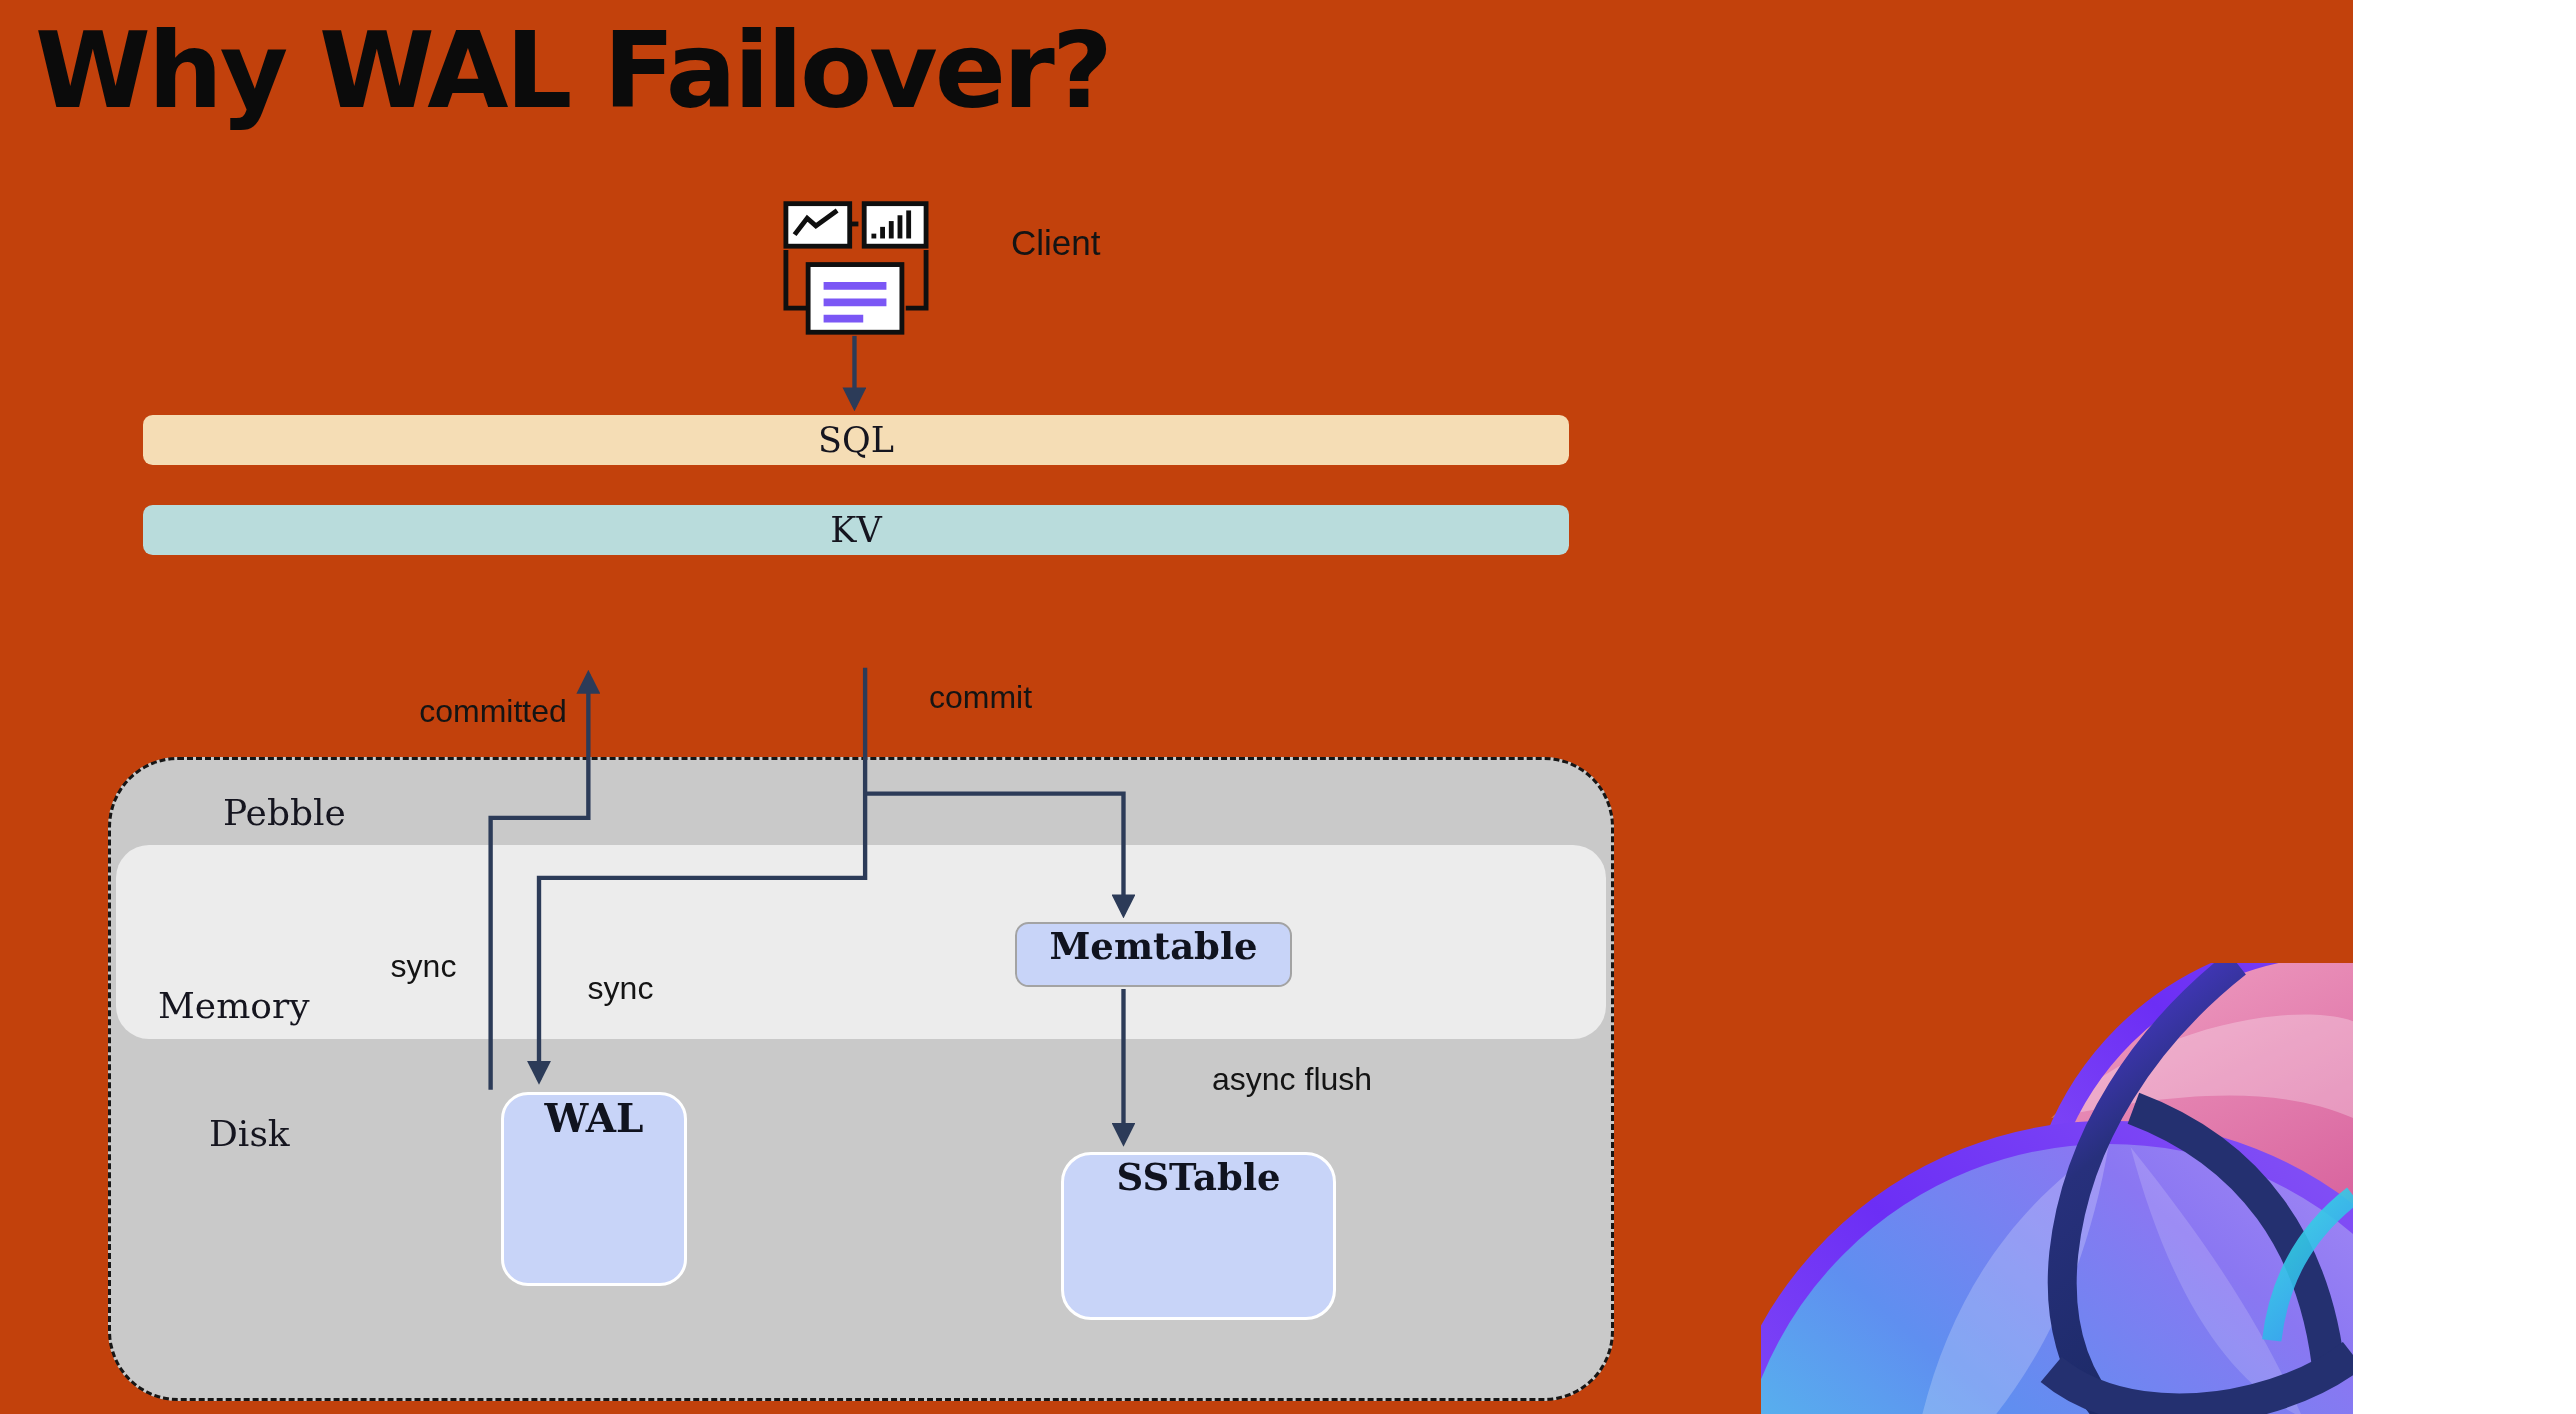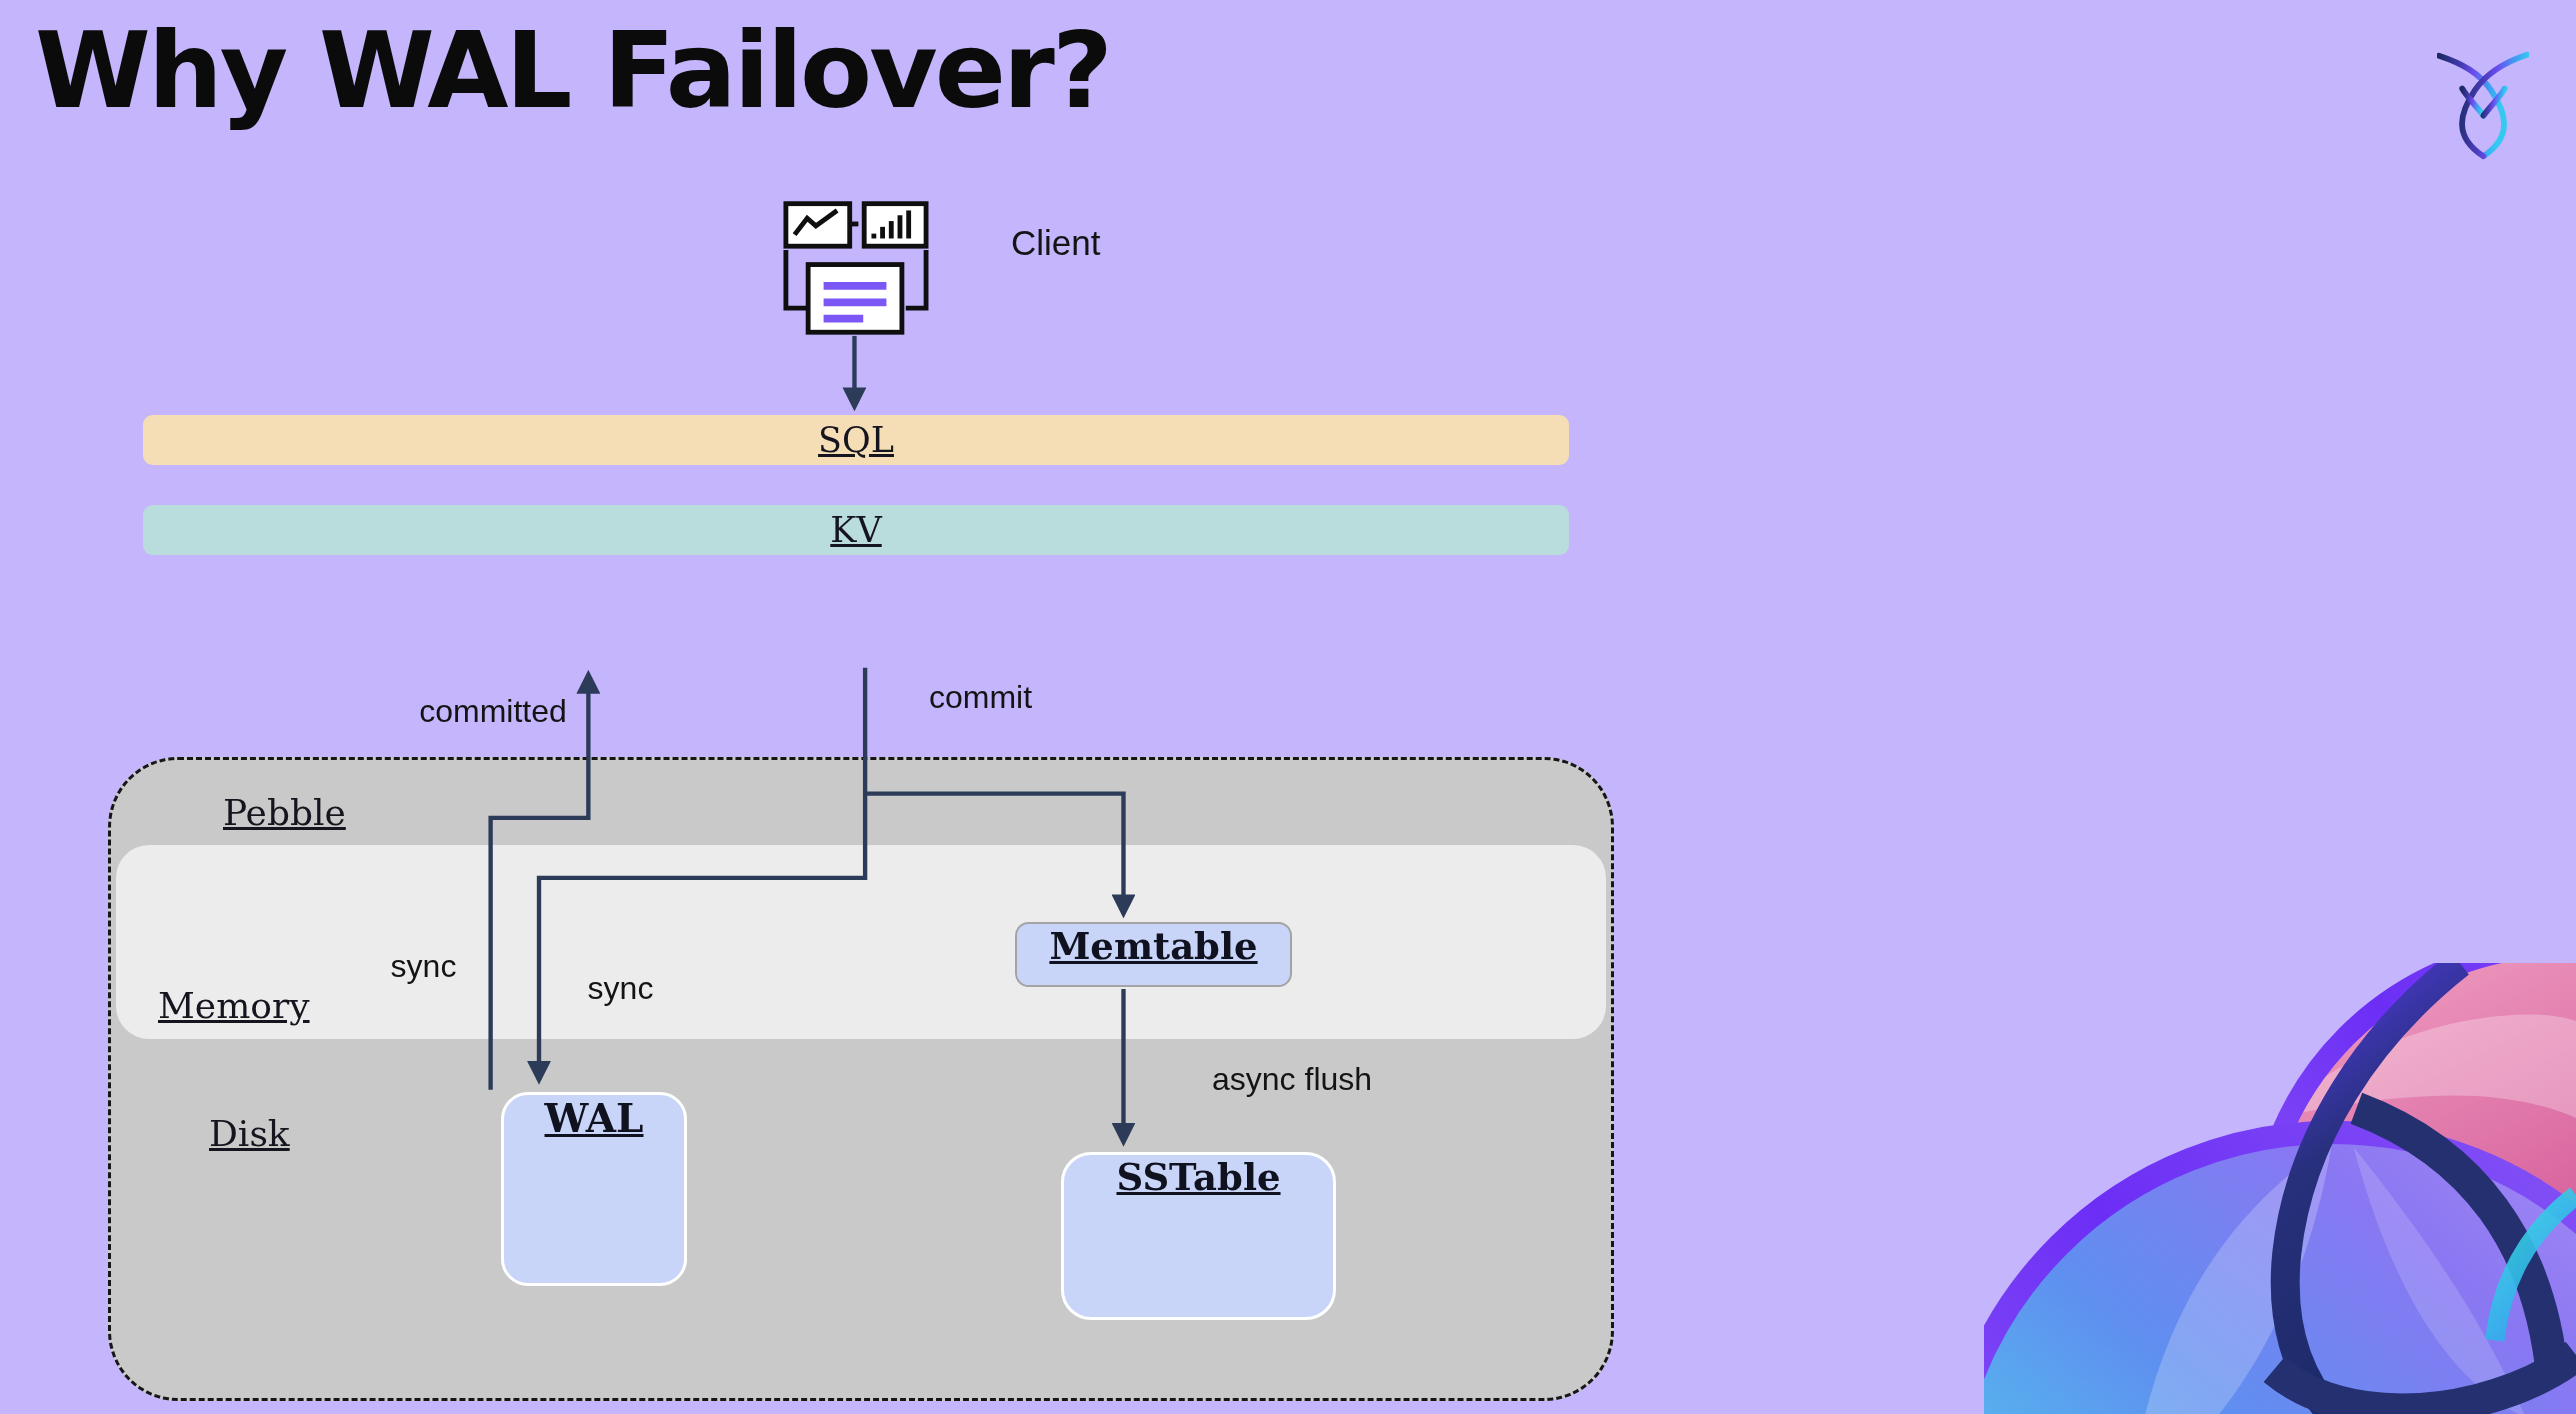--- a/index.html
+++ b/index.html
@@ -4,8 +4,8 @@
 <style>
   html,body{margin:0;padding:0;background:#ffffff;}
   #slide{
-    position:relative;width:2576px;height:1415px;background:#c4b5fd;overflow:hidden;
-    font-family:"Liberation Sans","DejaVu Sans",sans-serif;color:#111;
+    position:relative;width:2336px;height:1415px;background:#c2410c;overflow:hidden;
+    font-family:"Liberation Sans","DejaVu Sans",sans-serif;color:#111;padding-left:17px;
   }
   .abs{position:absolute;}
   .serif{font-family:"DejaVu Serif","Liberation Serif",serif;text-decoration:underline;}

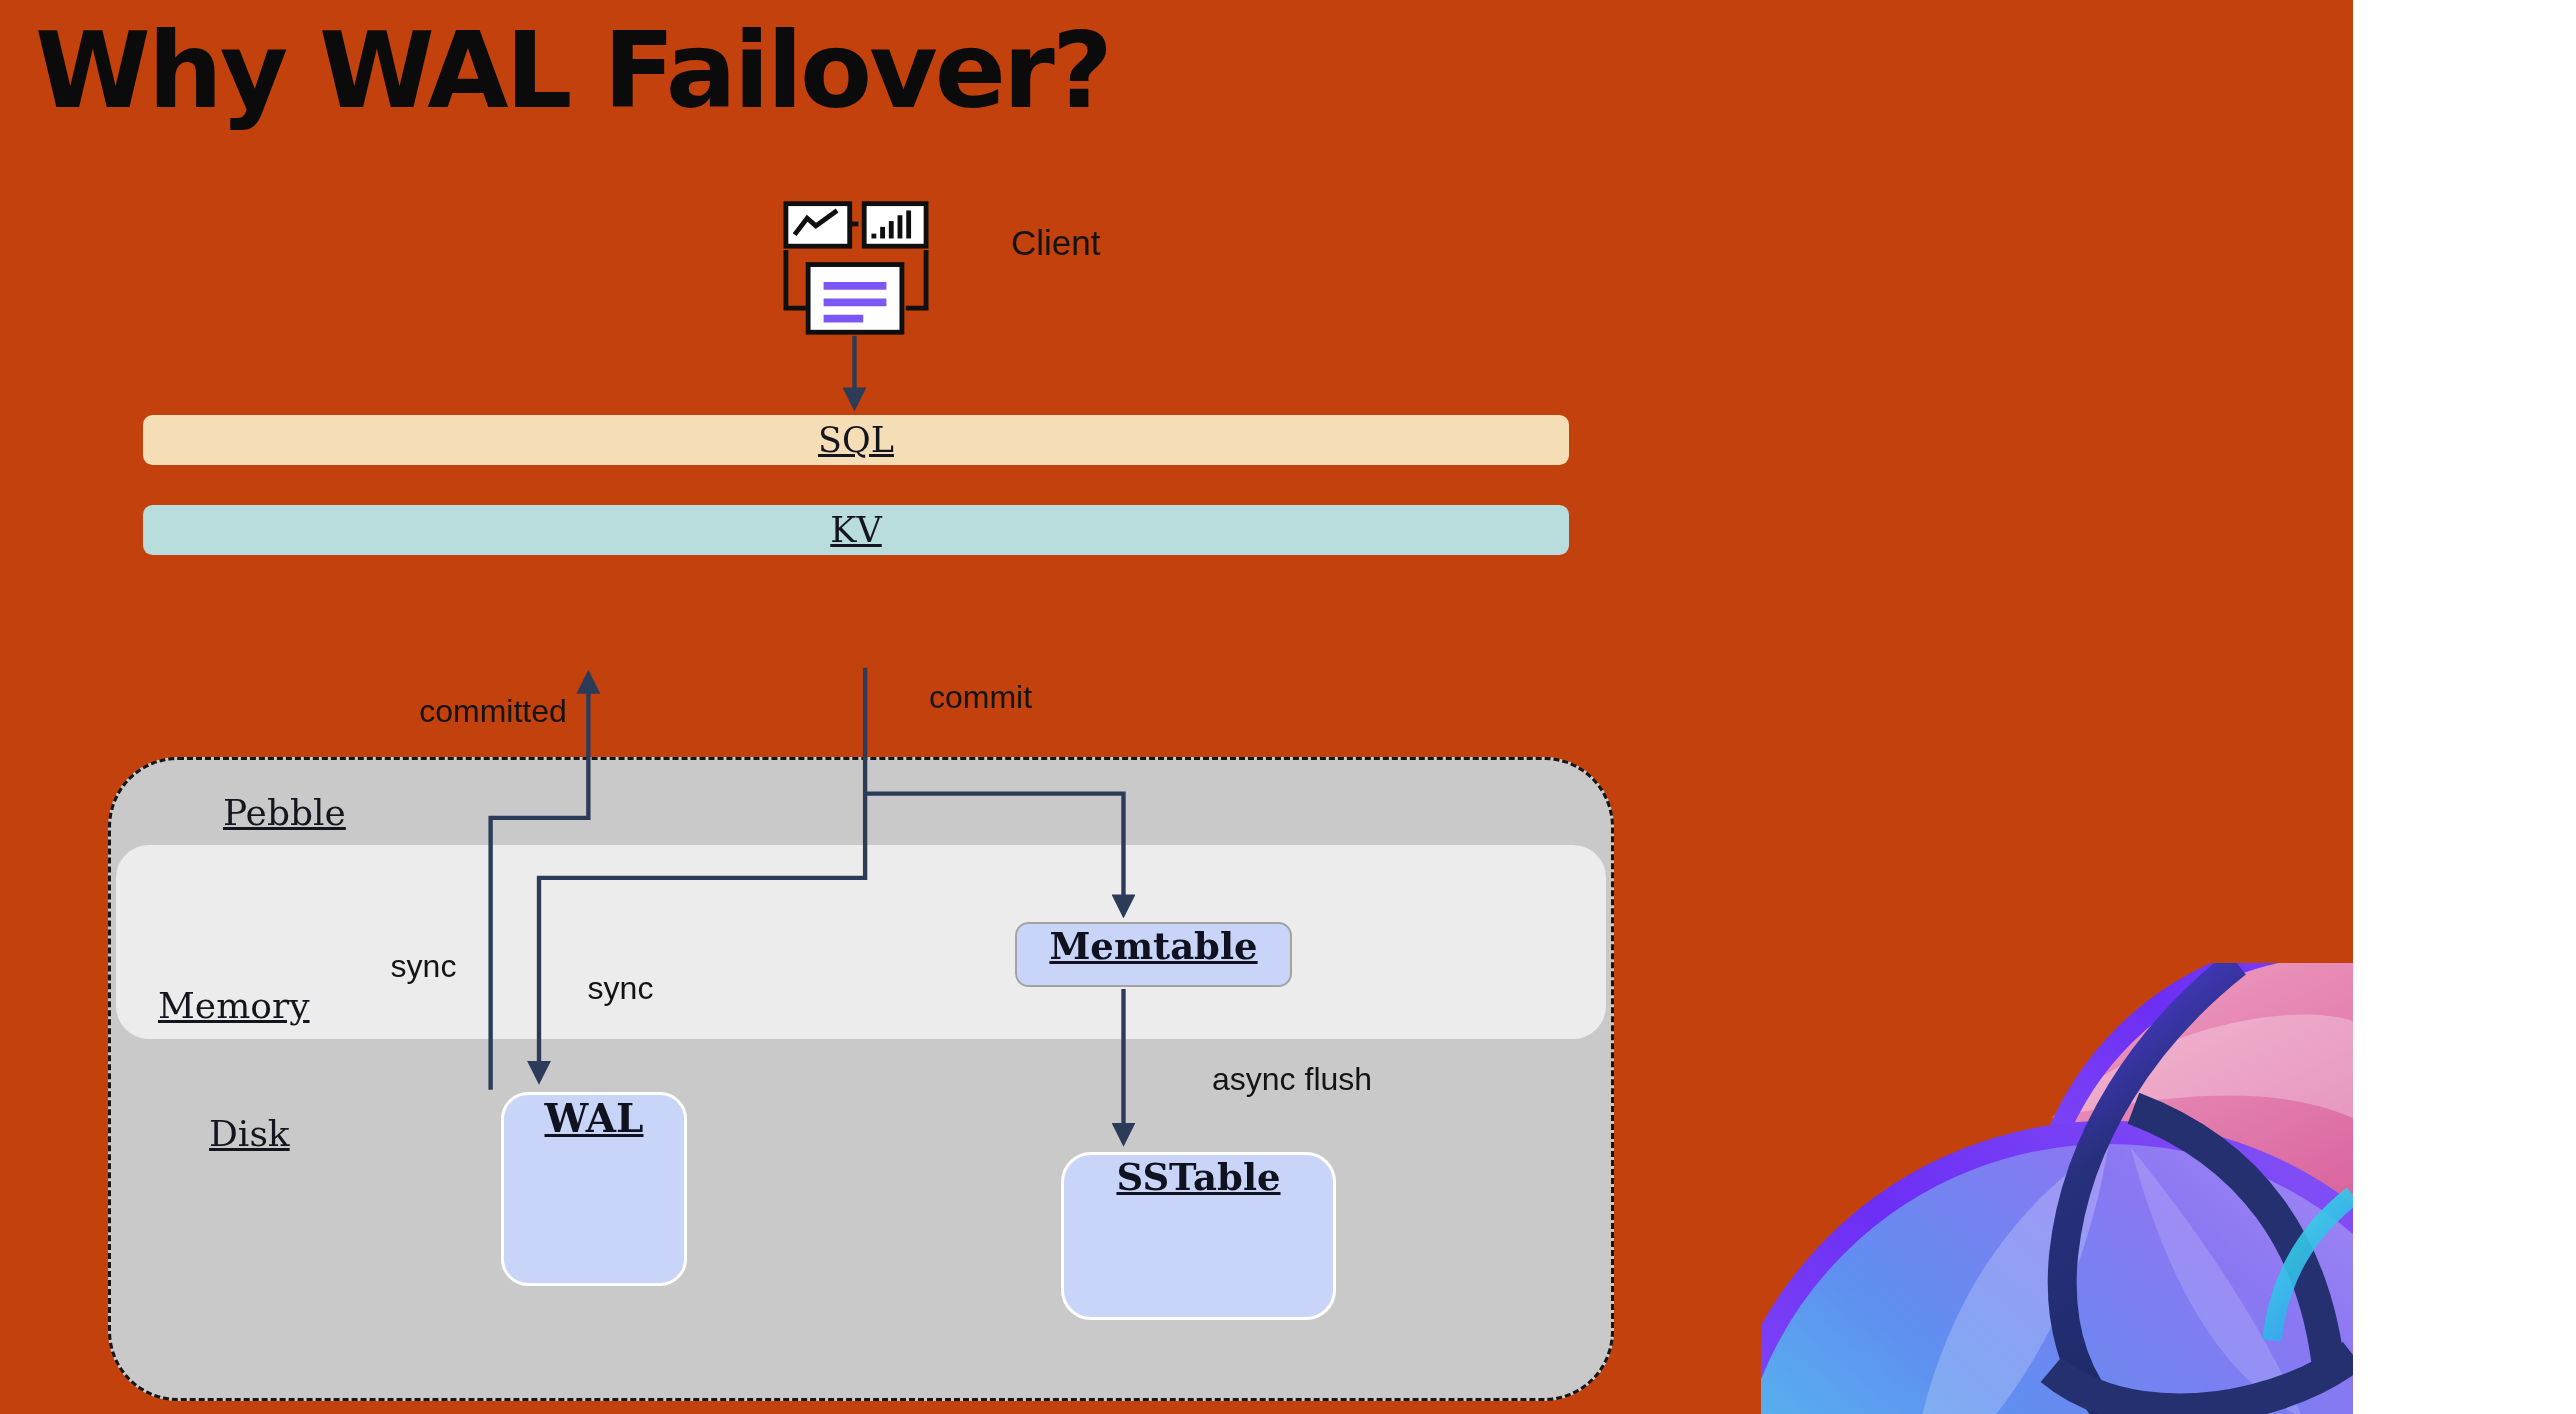--- a/index.html
+++ b/index.html
@@ -8,7 +8,7 @@
     font-family:"Liberation Sans","DejaVu Sans",sans-serif;color:#111;padding-left:17px;
   }
   .abs{position:absolute;}
-  .serif{font-family:"DejaVu Serif","Liberation Serif",serif;text-decoration:underline;}
+  .serif{font-family:"DejaVu Serif","Liberation Serif",serif;}
   .sans{font-family:"Liberation Sans","DejaVu Sans",sans-serif;}
 
   #title{

